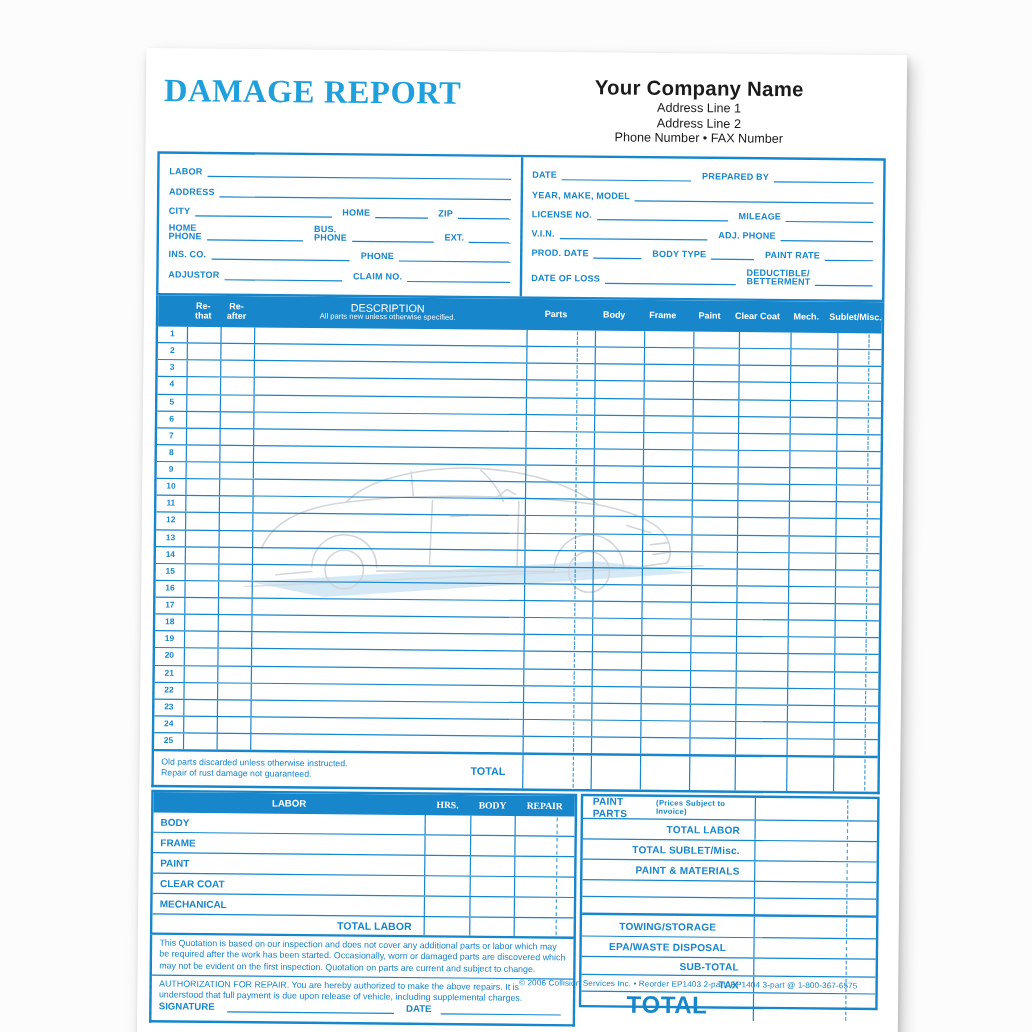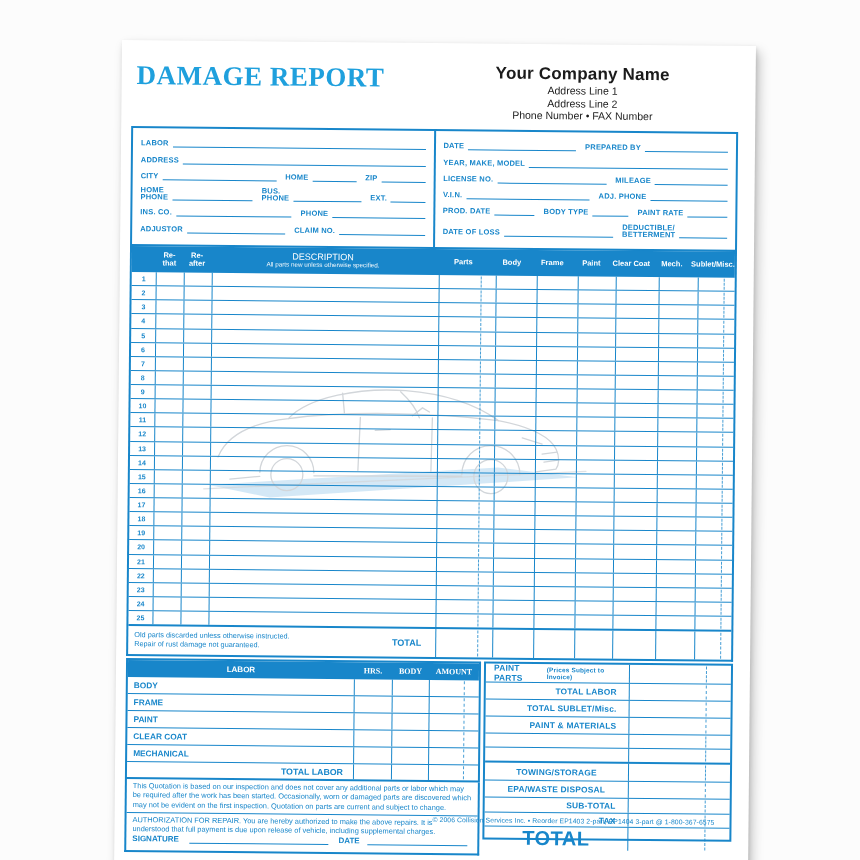--- a/index.html
+++ b/index.html
@@ -717,7 +717,7 @@
               <div class="lt-labor">LABOR</div>
               <div class="w-hrs">HRS.</div>
               <div class="w-rate">BODY</div>
-              <div class="w-amt">AMOUNT</div>
+              <div class="w-amt">REPAIR</div>
             </div>
             <div>
   <div class="l-row">

